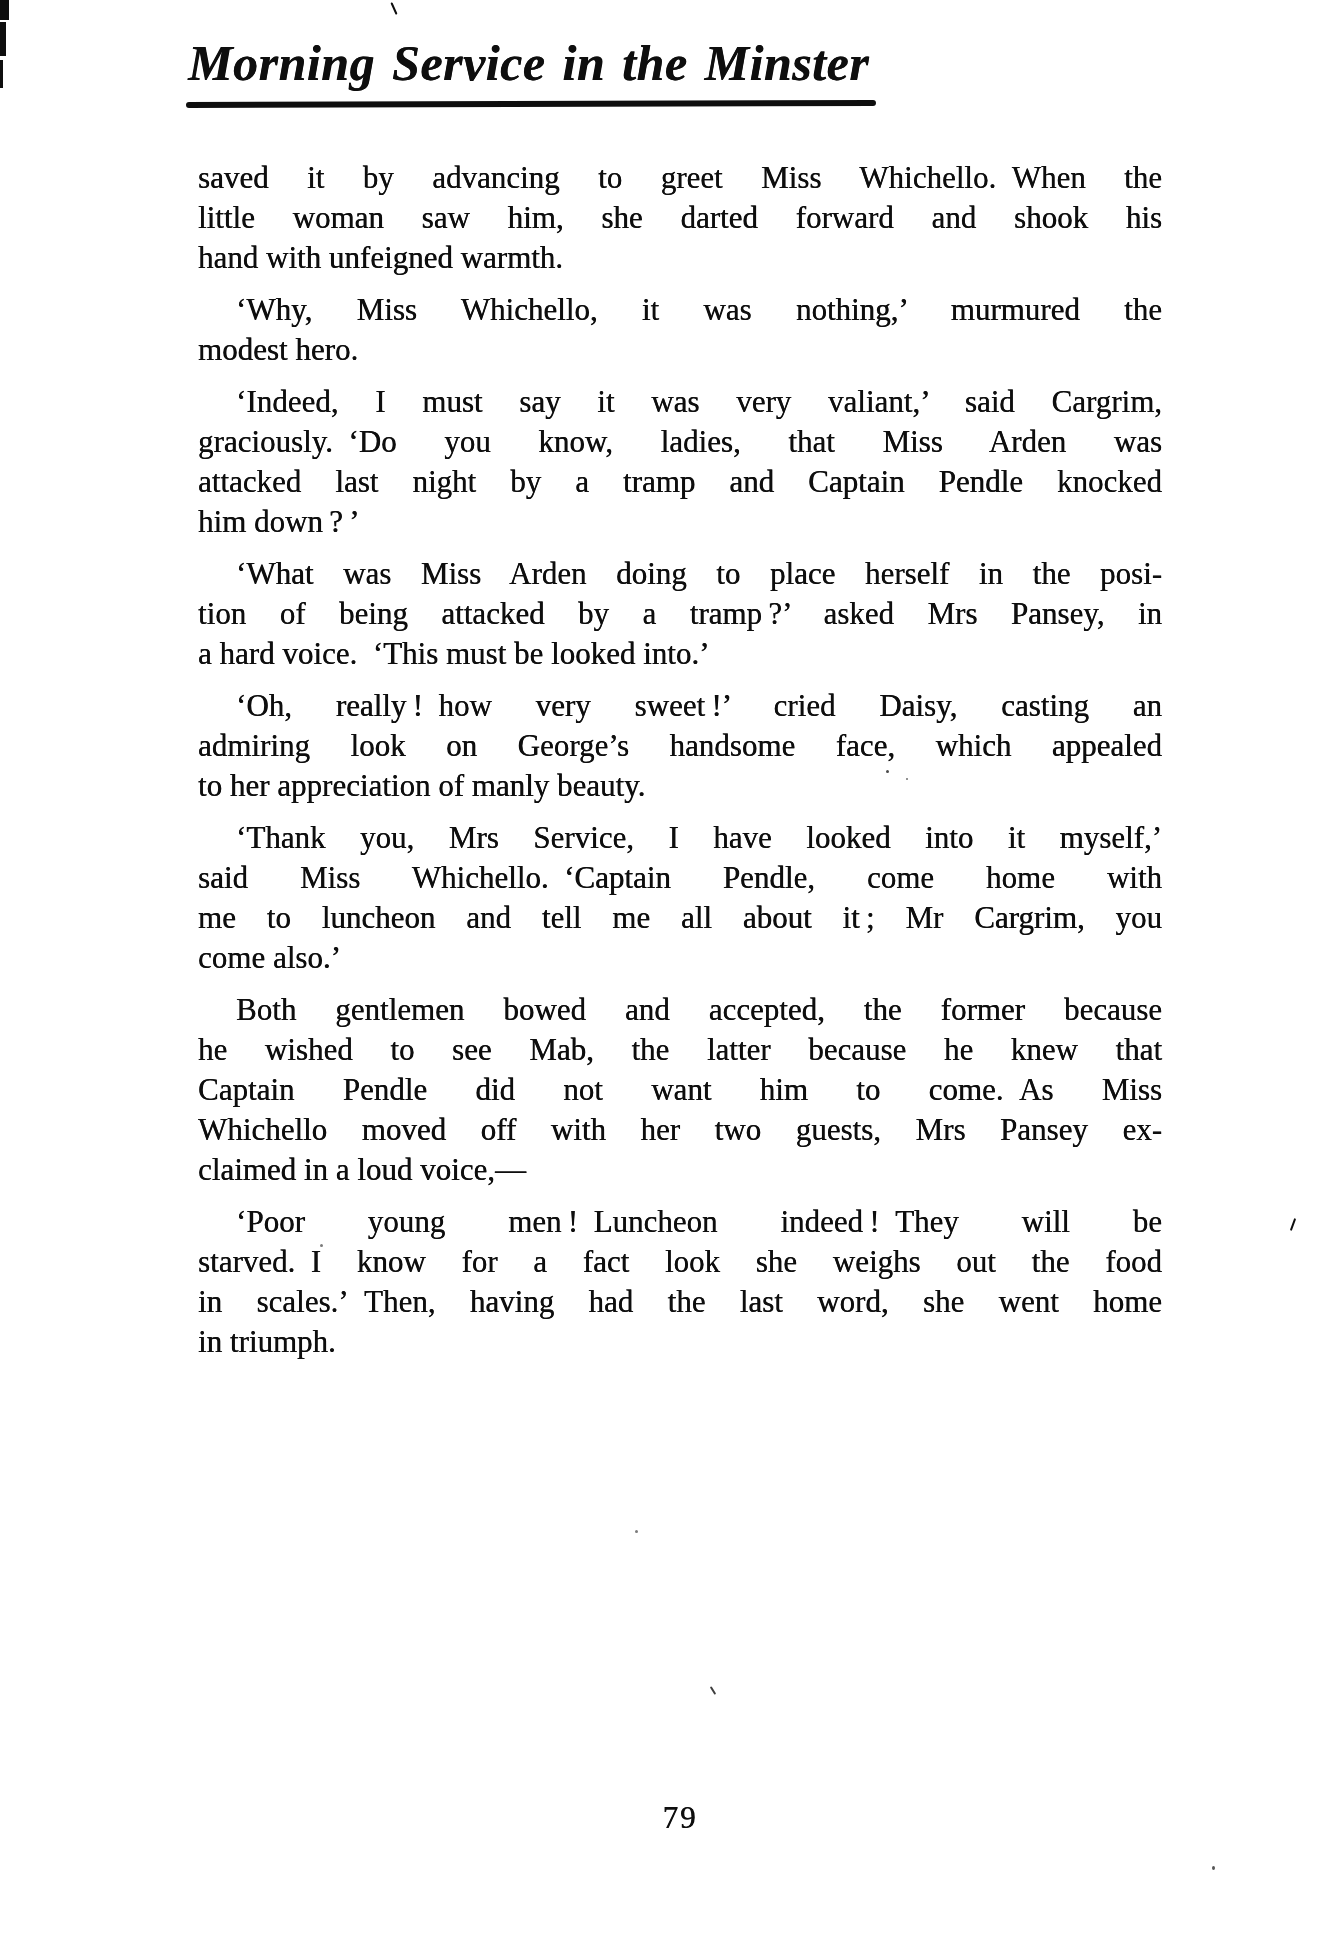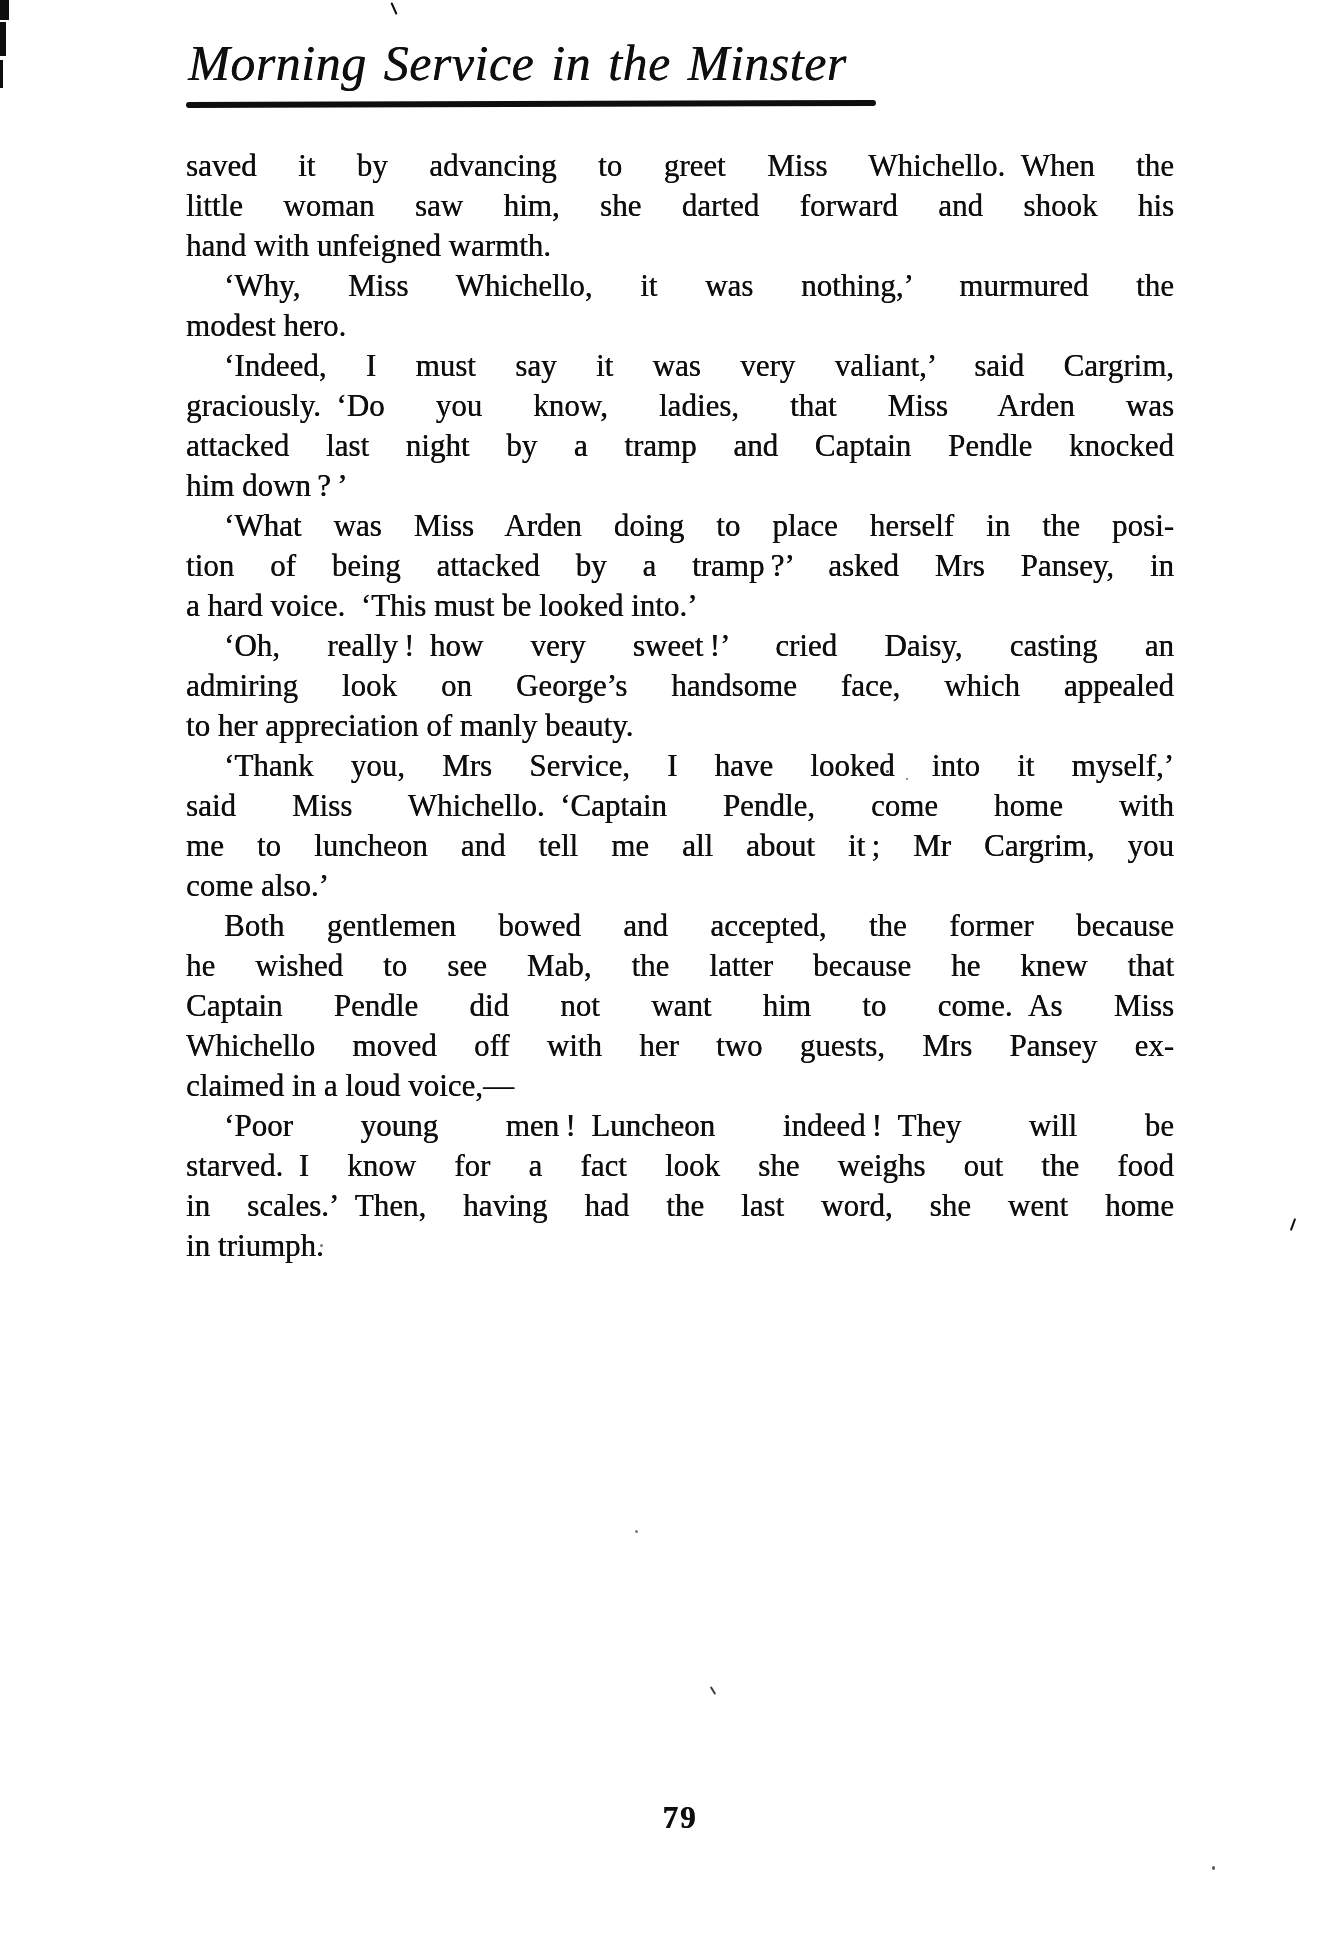--- a/index.html
+++ b/index.html
@@ -22,7 +22,7 @@
     font-size:50px;
     line-height:1;
     font-style:italic;
-    font-weight:normal;
+    font-weight:bold;
     letter-spacing:0.5px;
     word-spacing:4px;
     white-space:nowrap;

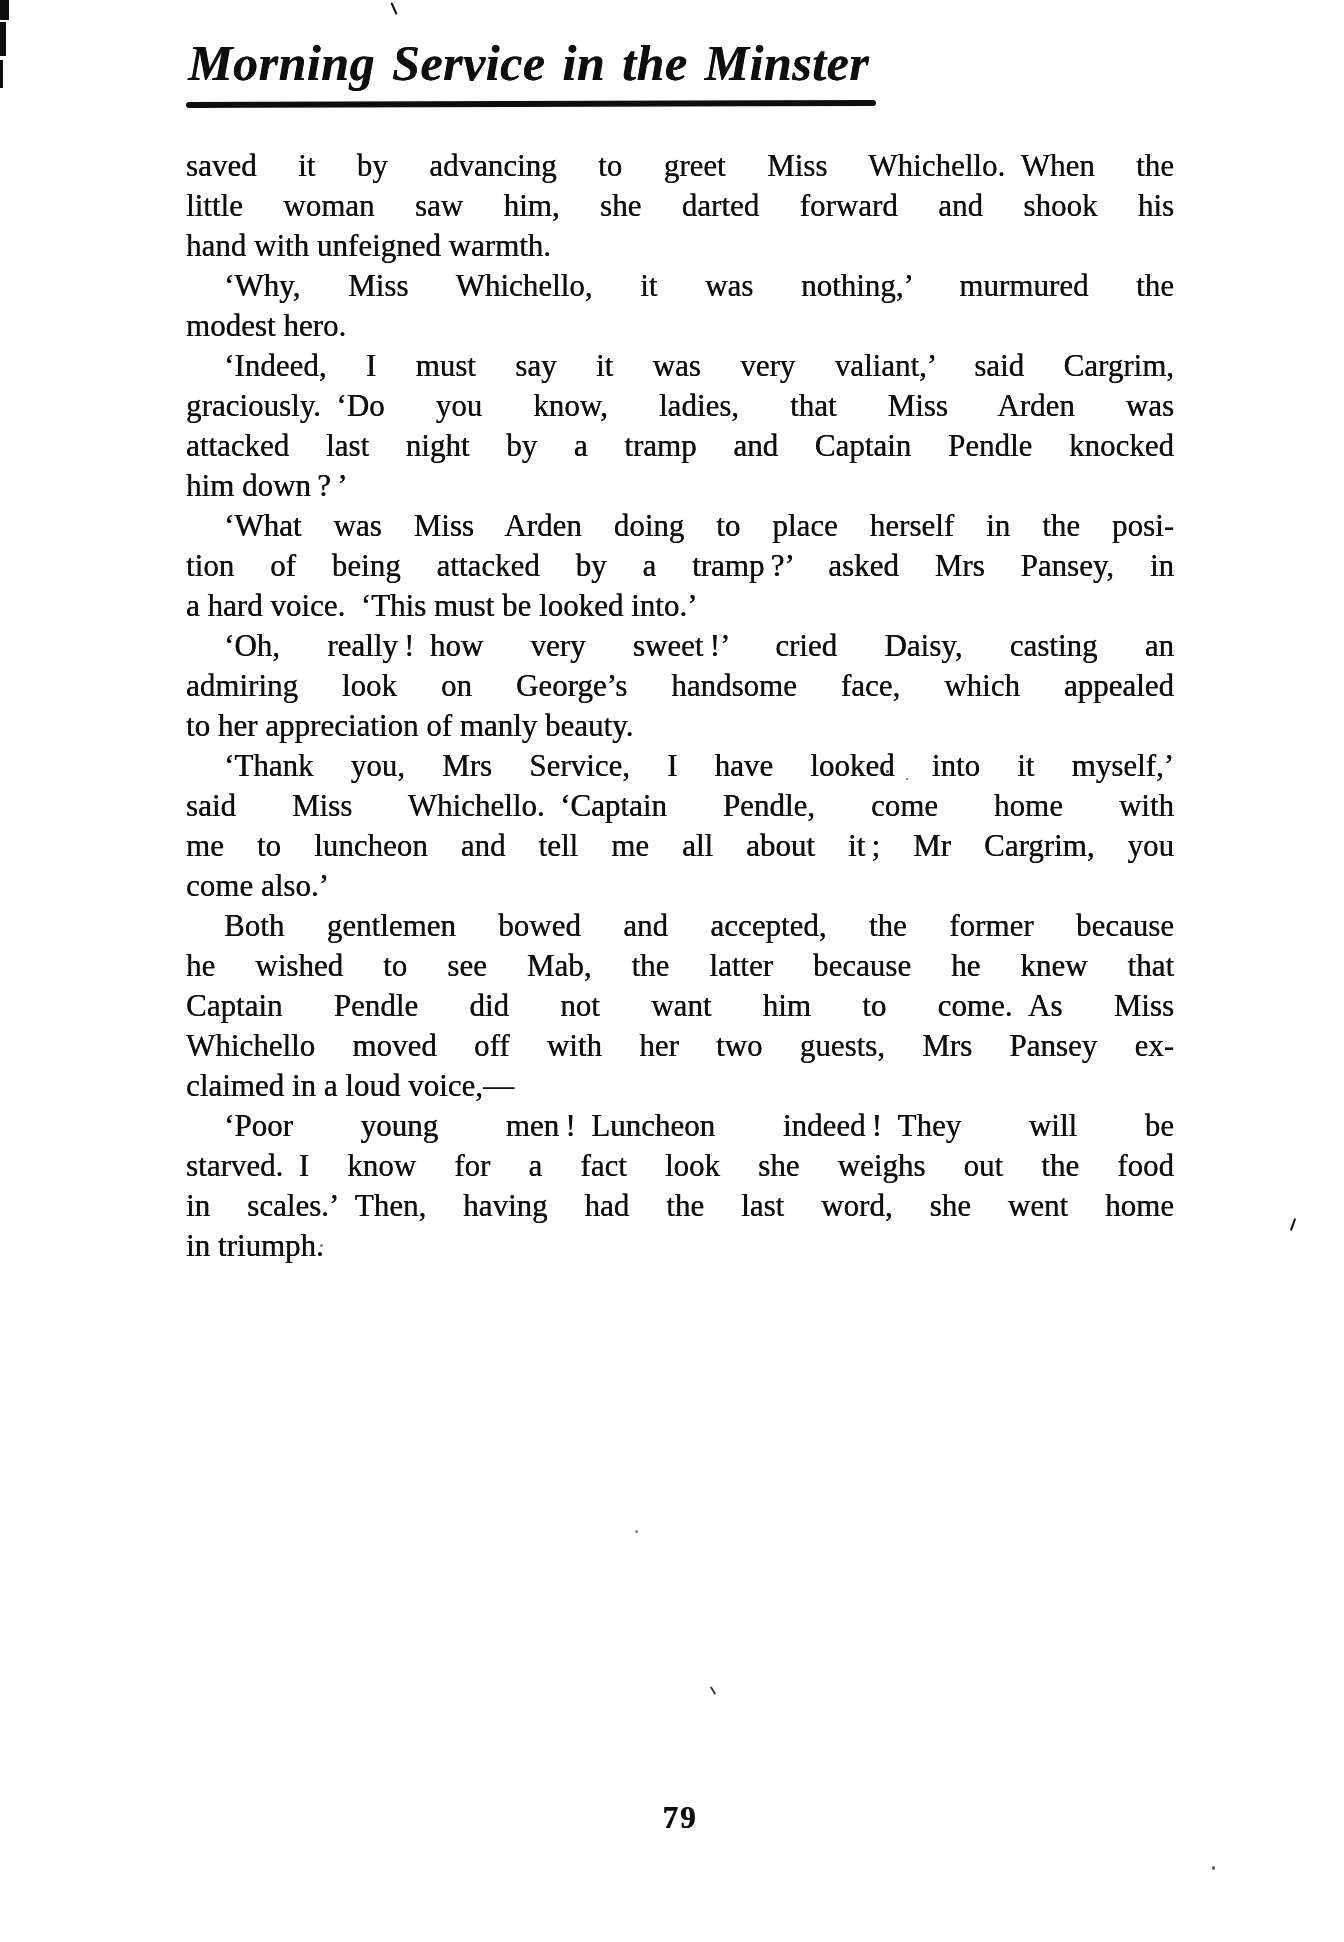--- a/index.html
+++ b/index.html
@@ -45,7 +45,7 @@
     line-height:40px;
     text-shadow:0.35px 0 0 var(--ink);
   }
-  .para{margin:0;padding:0;}
+  .para{margin:12px;padding:0;}
   .line{
     text-align:justify;
     text-align-last:justify;

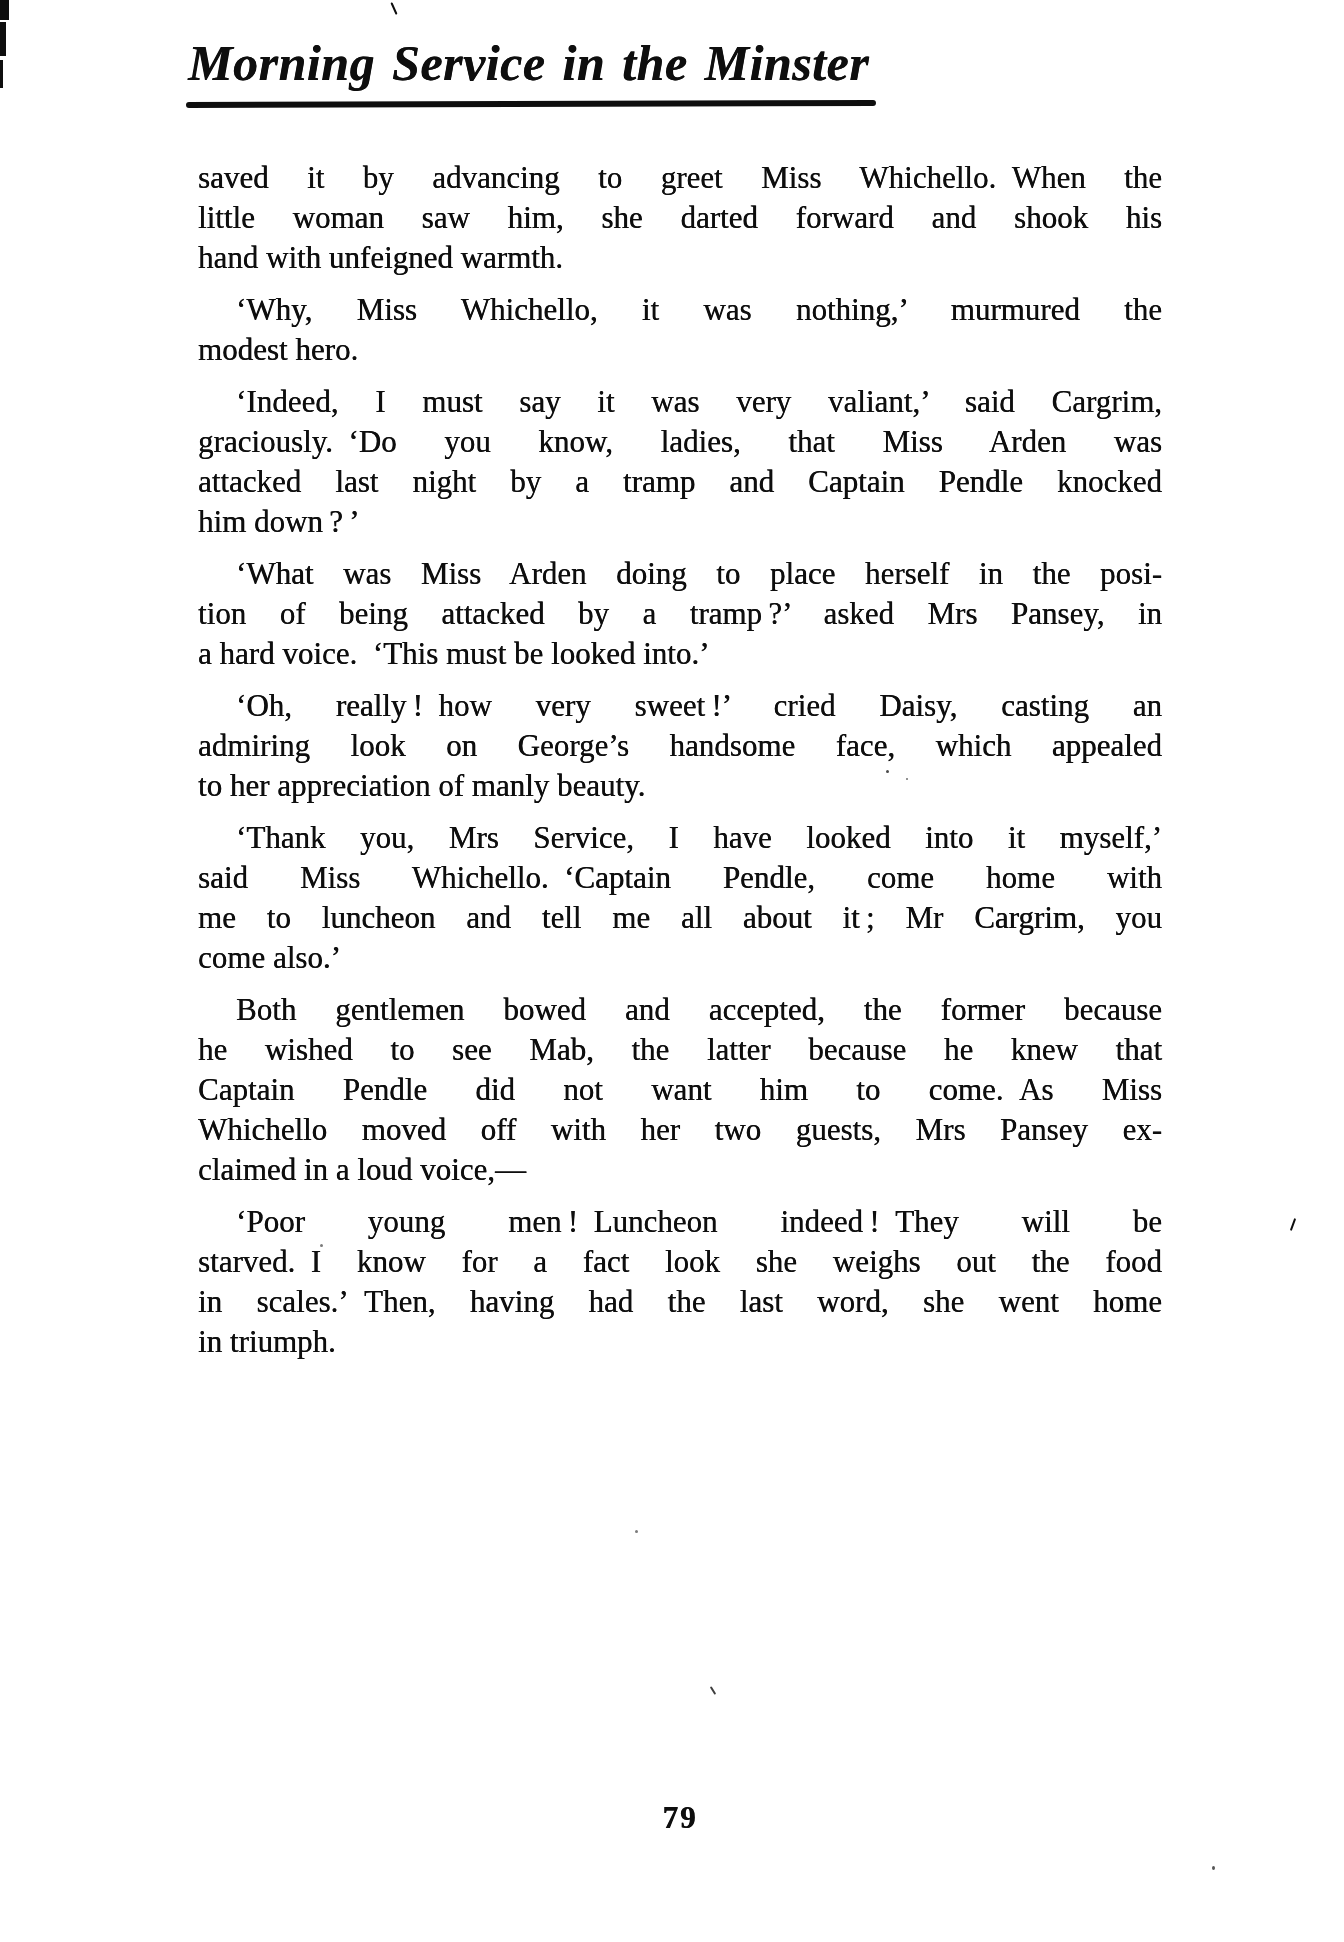--- a/index.html
+++ b/index.html
@@ -62,7 +62,6 @@
     font-size:31px;
     letter-spacing:2px;
     text-shadow:0.4px 0 0 var(--ink);
-    font-weight:bold;
   }
   
   .mark{position:absolute;background:var(--ink);}

